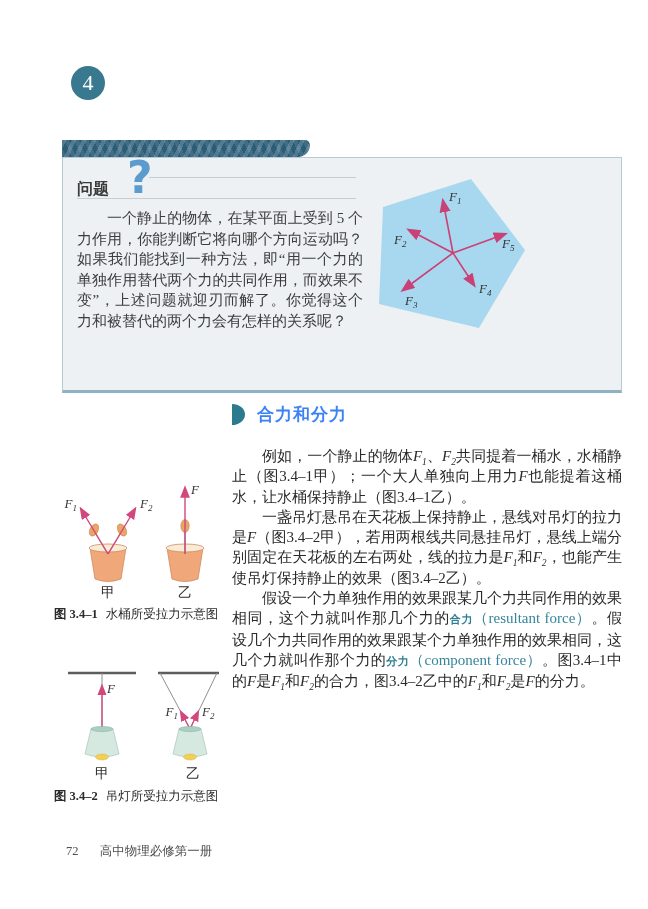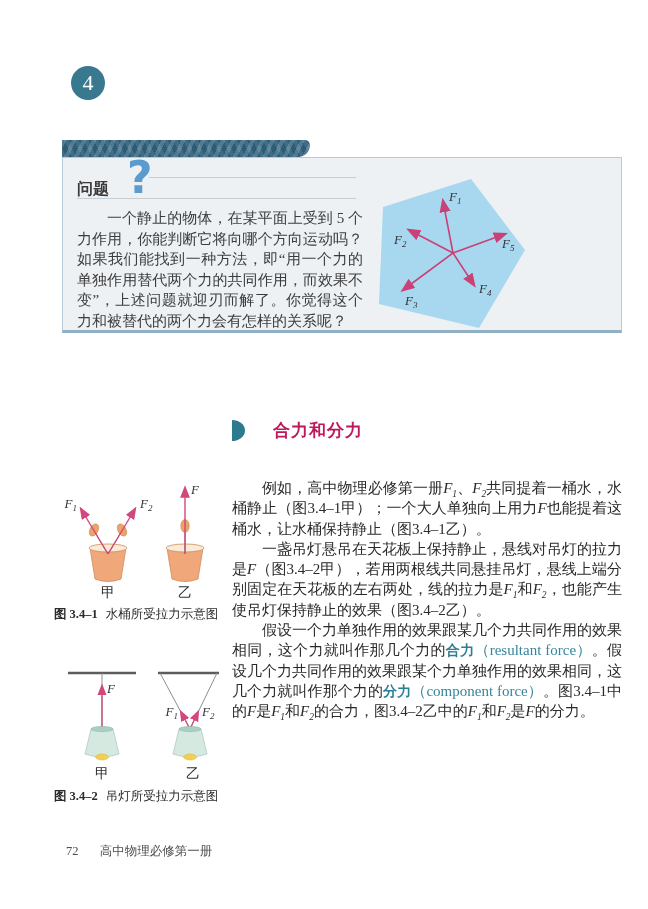--- a/index.html
+++ b/index.html
@@ -18,7 +18,7 @@
       background-image:repeating-linear-gradient(115deg,rgba(255,255,255,.18) 0 4px,transparent 4px 9px),
                        repeating-linear-gradient(65deg,rgba(255,255,255,.10) 0 4px,transparent 4px 9px);
       border-radius:0 6px 14px 0;}
-  .problem-box{position:absolute;left:62px;top:157px;width:560px;height:176px;background:#edf1f4;
+  .problem-box{position:absolute;left:62px;top:157px;width:560px;height:236px;background:#edf1f4;
       border:1px solid #b6cbd8;border-bottom:3px solid #90b0c3;box-sizing:border-box;}
   .rule{position:absolute;height:1px;background:#c5ced4;}
   .rule-top{left:86px;top:19px;width:207px;}

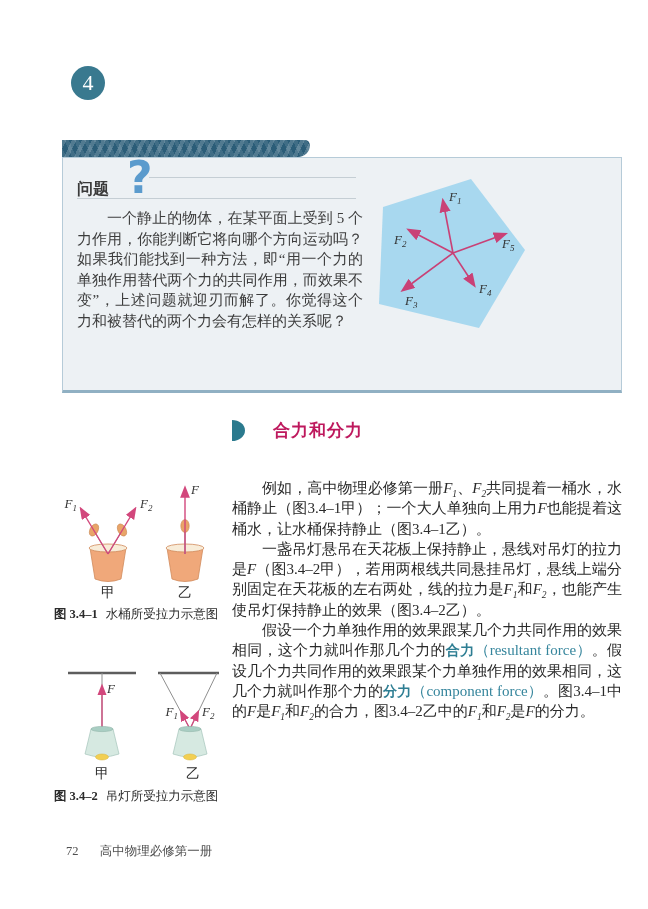--- a/index.html
+++ b/index.html
@@ -39,8 +39,8 @@
   .main-col p{margin:0;font-size:15px;line-height:20.3px;text-align:justify;text-indent:2em;}
   .section-heading{display:flex;align-items:center;gap:12px;margin:18px 0 20px 0;}
   .leaf{width:13px;height:21px;background:#2b7a8e;border-radius:0 100% 100% 0 / 0 50% 50% 0;}
-  .section-heading h2{margin:16px;font-family:"Liberation Sans","DejaVu Sans",sans-serif;
-      font-size:17px;font-weight:bold;color:#be185d;letter-spacing:1px;}
+  .section-heading h2{margin:0;font-family:"Liberation Sans","DejaVu Sans",sans-serif;
+      font-size:17px;font-weight:bold;color:#3b82f6;letter-spacing:1px;}
   .run-var{font-style:italic;font-family:"Liberation Serif",serif;}
   .run-bold{font-weight:bold;color:#111;}
   .run-term{color:#2e7e93;font-weight:bold;font-family:"Liberation Sans","DejaVu Sans",sans-serif;font-size:14px;}

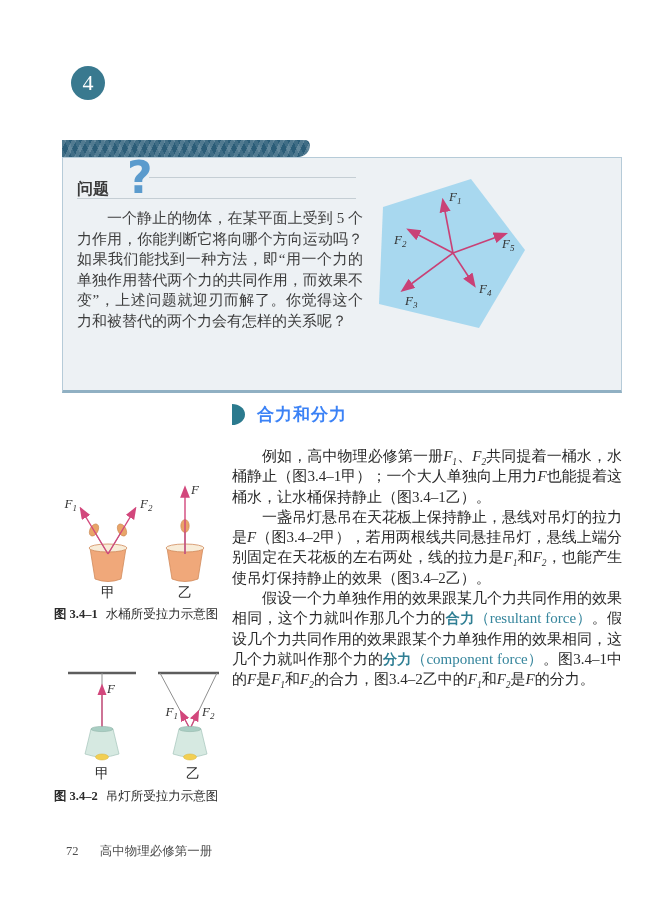--- a/index.html
+++ b/index.html
@@ -100,7 +100,7 @@
       <div class="leaf"></div>
       <h2>合力和分力</h2>
     </div>
-    <p><span>例如，高中物理必修第一册</span><span class="run-var">F<sub>1</sub></span><span>、</span><span class="run-var">F<sub>2</sub></span><span>共同提着一桶水，水桶静止（图3.4–1甲）；一个大人单独向上用力</span><span class="run-var">F</span><span>也能提着这桶水，让水桶保持静止（图3.4–1乙）。</span></p>
+    <p><span>例如，一个静止的物体</span><span class="run-var">F<sub>1</sub></span><span>、</span><span class="run-var">F<sub>2</sub></span><span>共同提着一桶水，水桶静止（图3.4–1甲）；一个大人单独向上用力</span><span class="run-var">F</span><span>也能提着这桶水，让水桶保持静止（图3.4–1乙）。</span></p>
     <p><span>一盏吊灯悬吊在天花板上保持静止，悬线对吊灯的拉力是</span><span class="run-var">F</span><span>（图3.4–2甲），若用两根线共同悬挂吊灯，悬线上端分别固定在天花板的左右两处，线的拉力是</span><span class="run-var">F<sub>1</sub></span><span>和</span><span class="run-var">F<sub>2</sub></span><span>，也能产生使吊灯保持静止的效果（图3.4–2乙）。</span></p>
     <p><span>假设一个力单独作用的效果跟某几个力共同作用的效果相同，这个力就叫作那几个力的</span><span class="run-term">合力</span><span class="run-term-en">（resultant force）</span><span>。假设几个力共同作用的效果跟某个力单独作用的效果相同，这几个力就叫作那个力的</span><span class="run-term">分力</span><span class="run-term-en">（component  force）</span><span>。图3.4–1中的</span><span class="run-var">F</span><span>是</span><span class="run-var">F<sub>1</sub></span><span>和</span><span class="run-var">F<sub>2</sub></span><span>的合力，图3.4–2乙中的</span><span class="run-var">F<sub>1</sub></span><span>和</span><span class="run-var">F<sub>2</sub></span><span>是</span><span class="run-var">F</span><span>的分力。</span></p>
   </div>

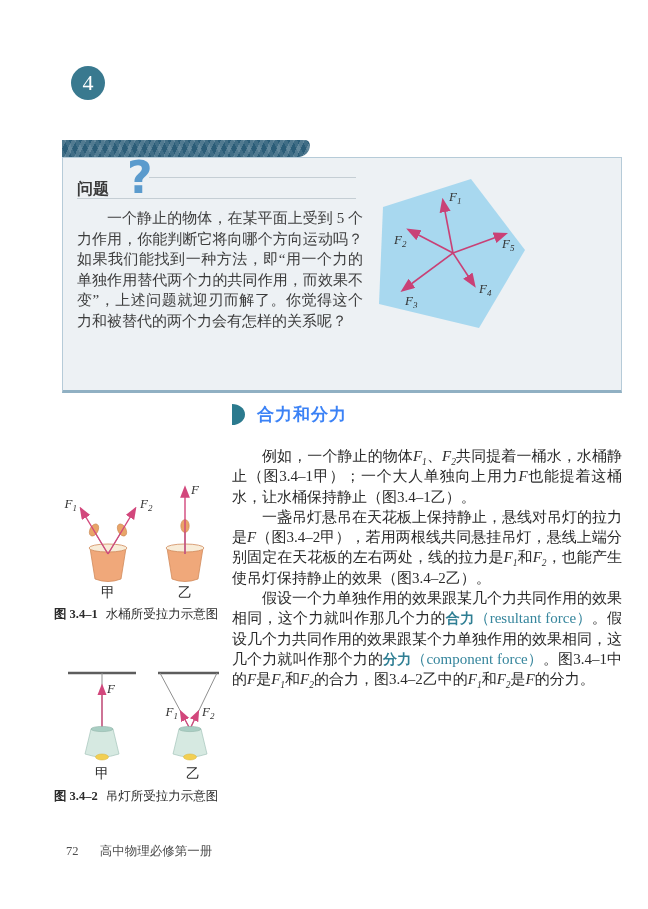--- a/index.html
+++ b/index.html
@@ -43,7 +43,7 @@
       font-size:17px;font-weight:bold;color:#3b82f6;letter-spacing:1px;}
   .run-var{font-style:italic;font-family:"Liberation Serif",serif;}
   .run-bold{font-weight:bold;color:#111;}
-  .run-term{color:#2e7e93;font-weight:bold;font-family:"Liberation Sans","DejaVu Sans",sans-serif;font-size:14px;}
+  .run-term{color:#2e7e93;font-weight:bold;font-family:"Liberation Sans","DejaVu Sans",sans-serif;font-size:11px;}
   .run-term-en{color:#35859c;}
   sub{font-size:9.5px;line-height:0;}
 

